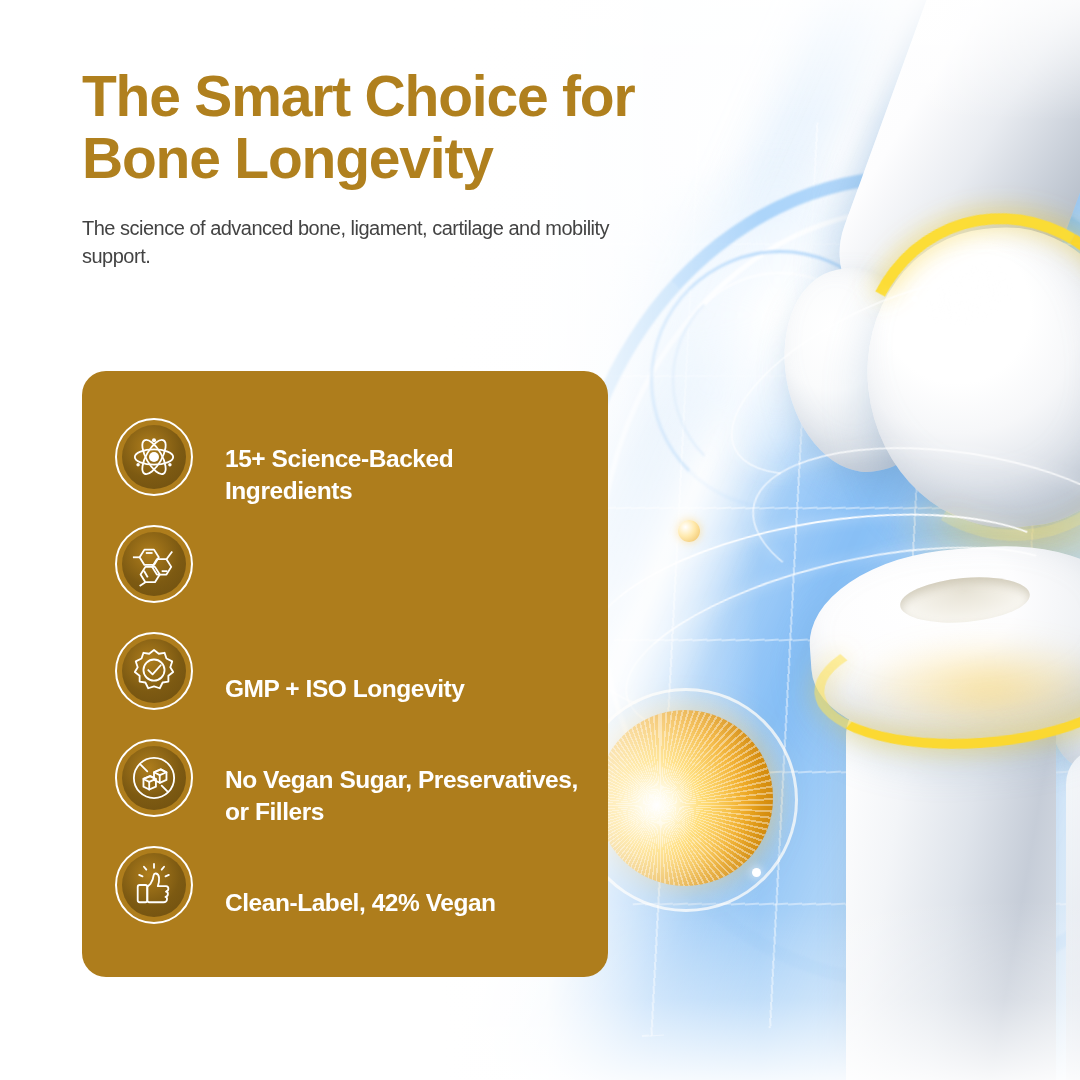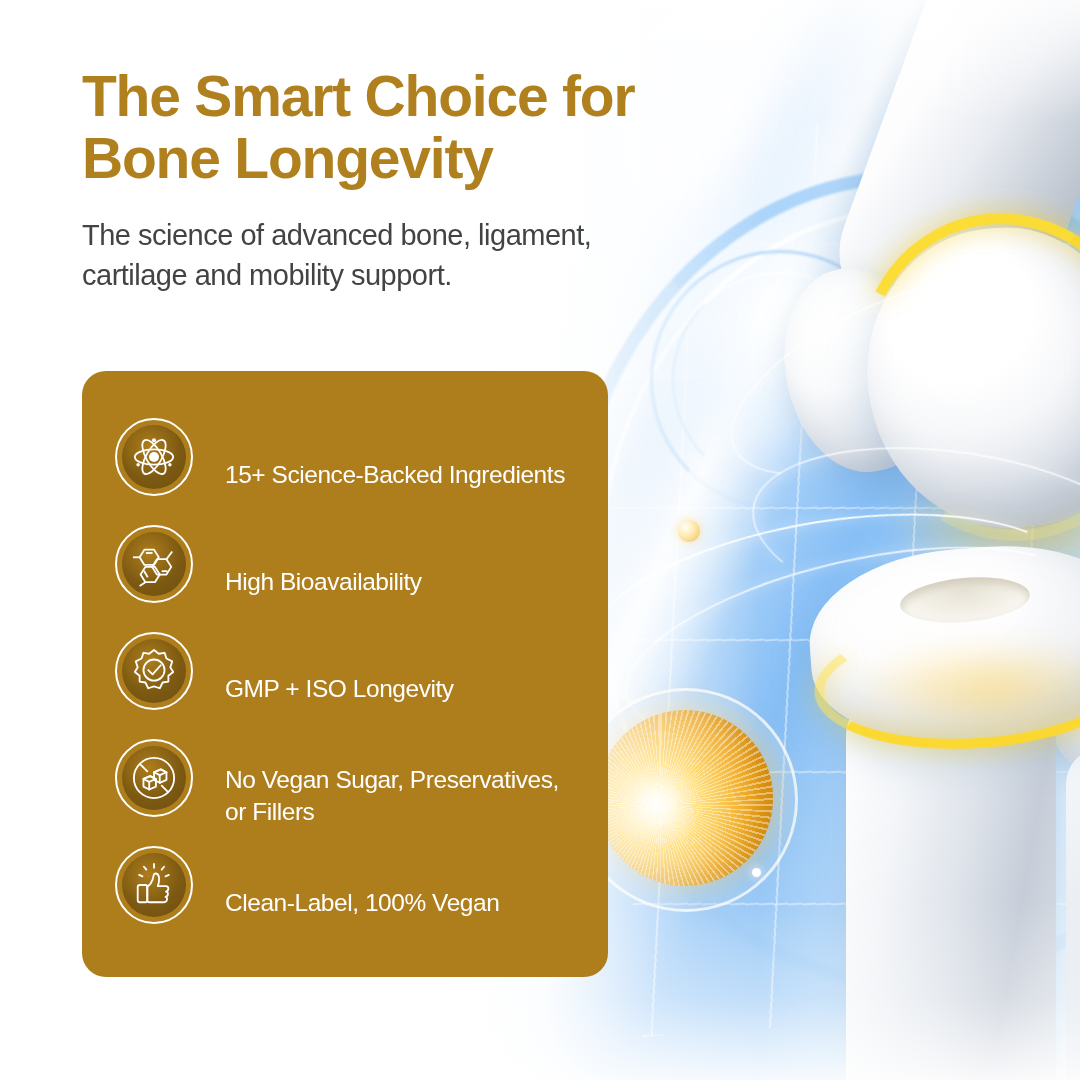--- a/index.html
+++ b/index.html
@@ -281,7 +281,7 @@
   .subhead {
     position:absolute; left:82px; top:215px;
     width:600px;
-    font-size:29px;
+    font-size:20px;
     line-height:1.38;
     font-weight:500;
     letter-spacing:-0.5px;

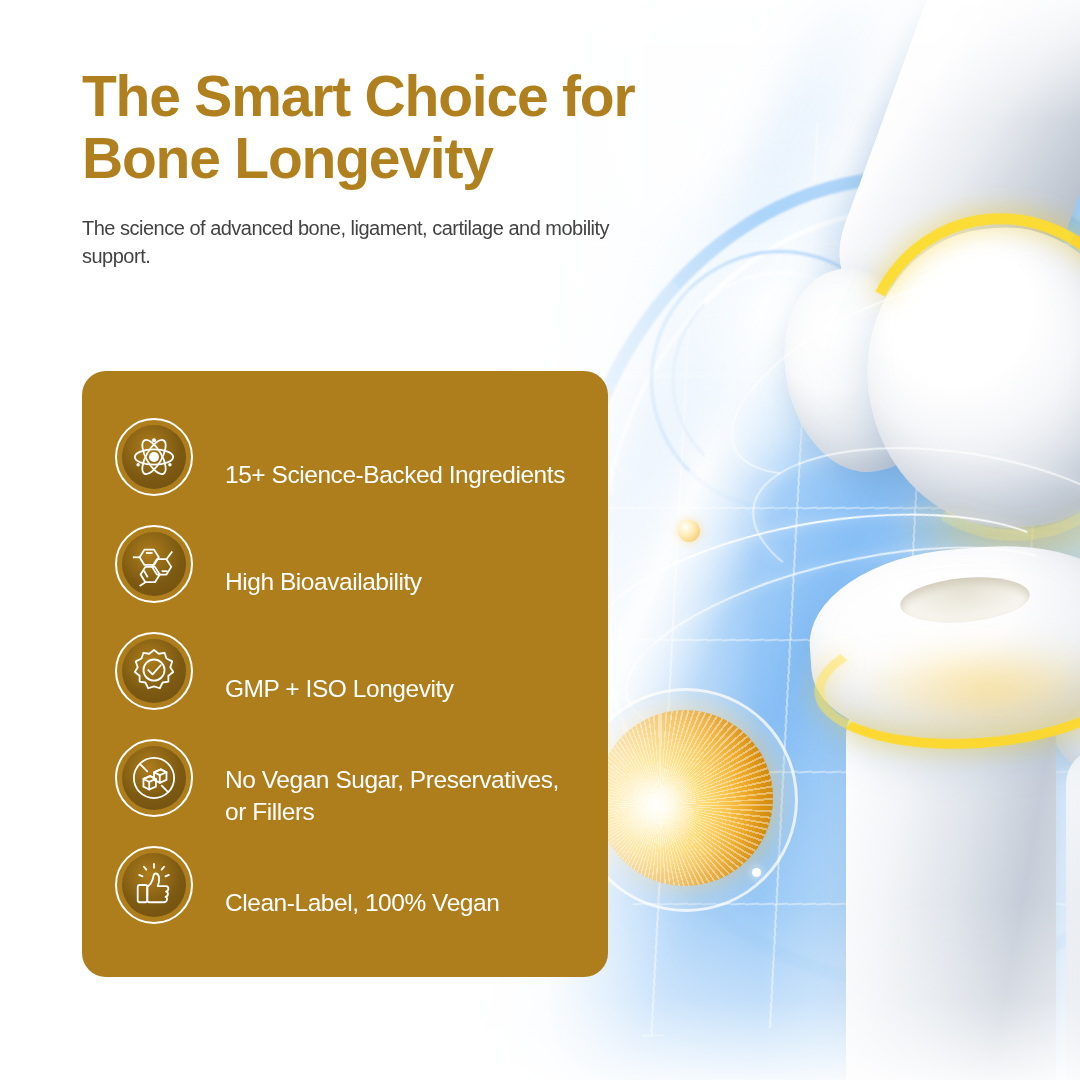--- a/index.html
+++ b/index.html
@@ -327,7 +327,7 @@
     margin-left:32px;
     font-size:24.5px;
     line-height:1.30;
-    font-weight:400;
+    font-weight:700;
     letter-spacing:-0.45px;
     color:#ffffff;
     max-width:360px;

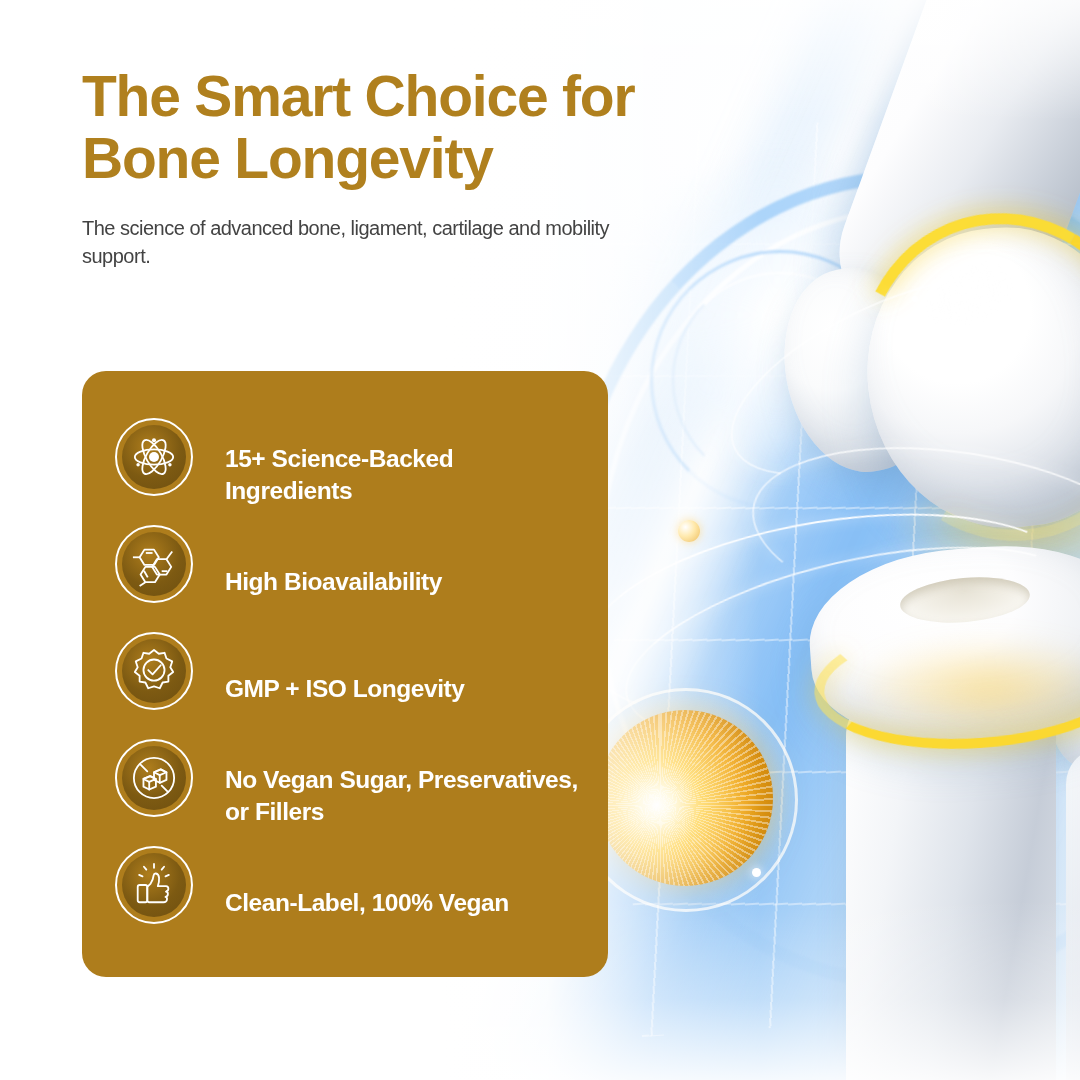--- a/index.html
+++ b/index.html
@@ -419,7 +419,6 @@
               <line x1="13.5" y1="31" x2="17.5" y2="38"></line>
             </svg>
           </span>
-          <span class="feature-label">High Bioavailability</span>
         </div>
 
         <div class="feature-row">

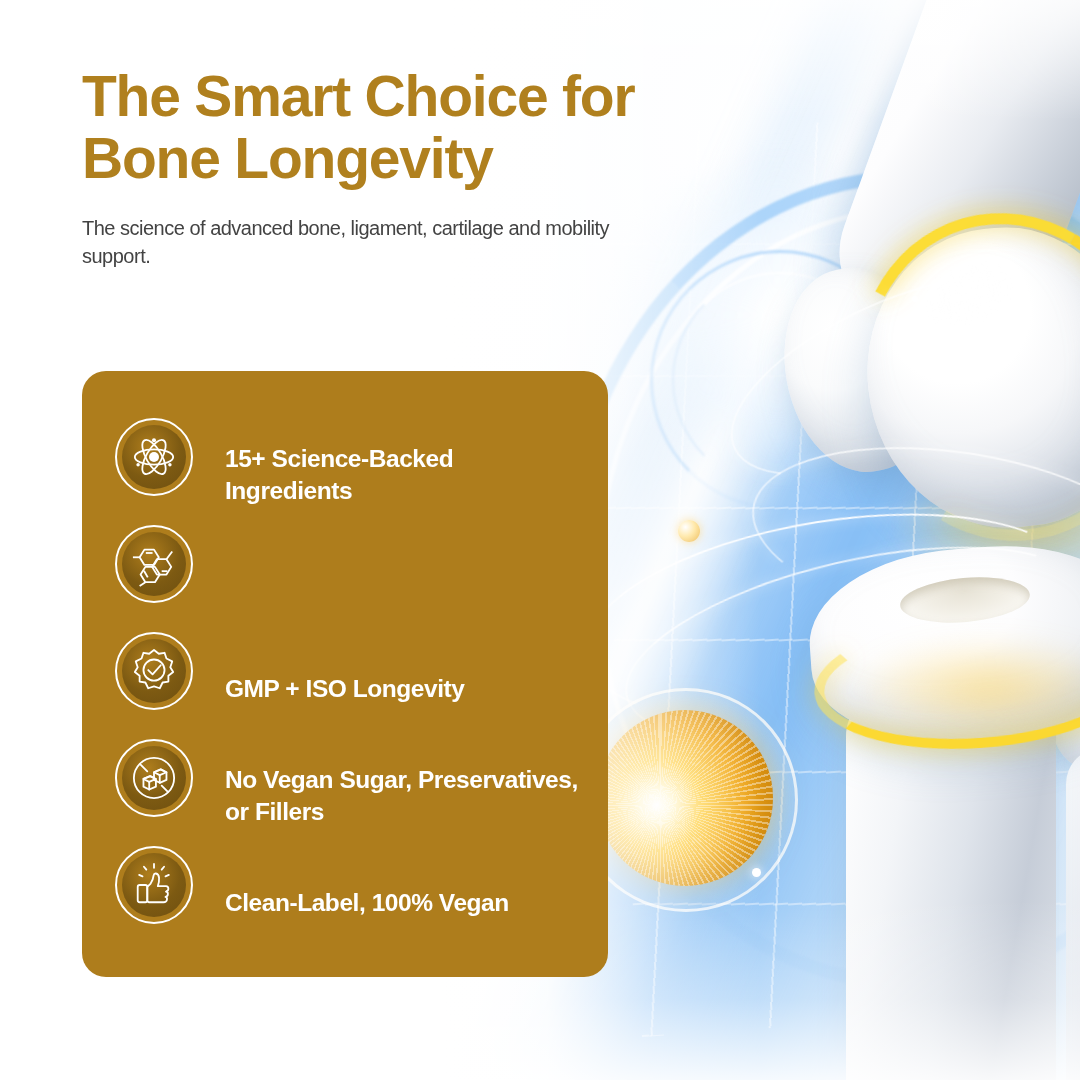--- a/index.html
+++ b/index.html
@@ -463,7 +463,7 @@
               <line x1="36" y1="15" x2="39.5" y2="13.5"></line>
             </svg>
           </span>
-          <span class="feature-label">Clean-Label, 100% Vegan</span>
+          <span class="feature-label">Clean-Label, 42% Vegan</span>
         </div>
 
       </div>

